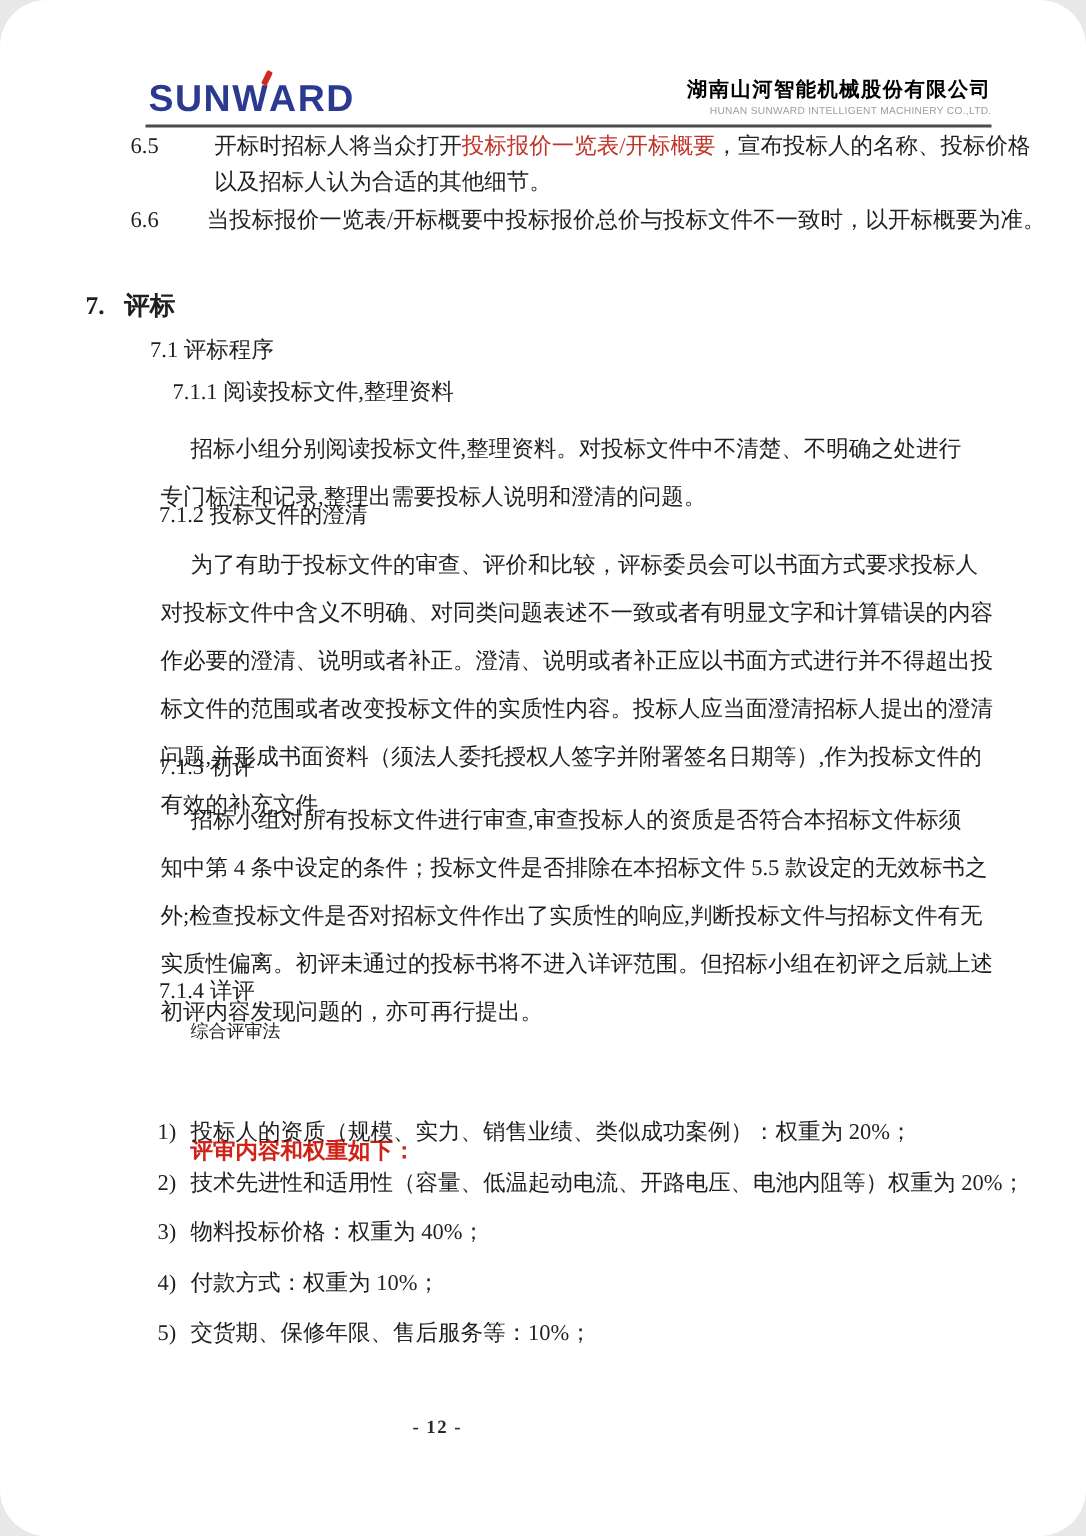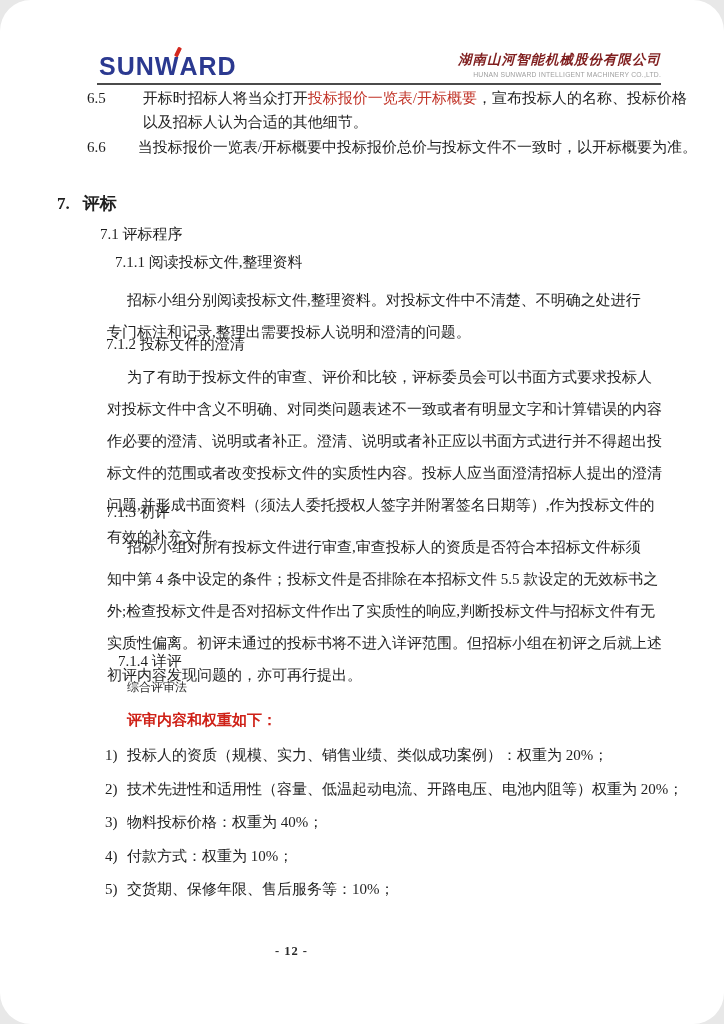--- a/index.html
+++ b/index.html
@@ -22,7 +22,7 @@
                background:#d3281e;transform:rotate(26deg);border-radius:1px;}
   .company{position:absolute;right:0;top:4px;text-align:right;
            font-family:"Liberation Sans",sans-serif;line-height:1.1;}
-  .company-cn{font-size:13.5px;font-weight:bold;color:#7f1d1d;letter-spacing:1px;font-style:italic;}
+  .company-cn{font-size:13.5px;font-weight:bold;color:#000000;letter-spacing:1px;}
   .company-en{font-size:6.8px;color:#9e9e9e;letter-spacing:0.2px;margin-top:3px;}
 
   

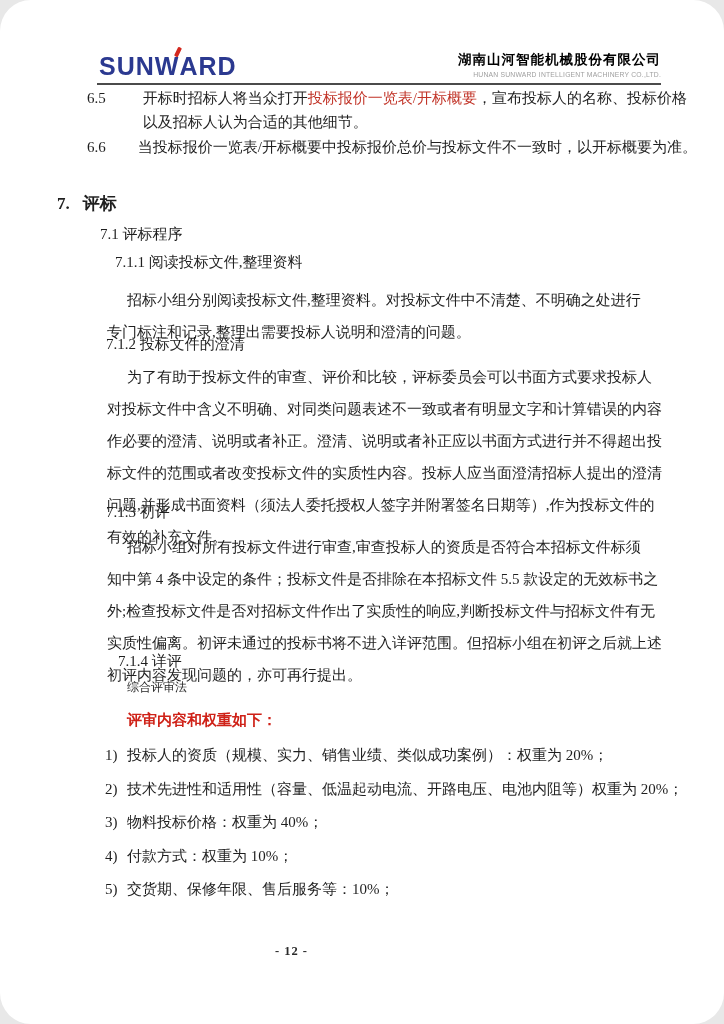--- a/index.html
+++ b/index.html
@@ -94,7 +94,7 @@
 实质性偏离。初评未通过的投标书将不进入详评范围。但招标小组在初评之后就上述
 初评内容发现问题的，亦可再行提出。</div>
 
-  <div class="h-sub abs" style="left:106px;top:650px;margin-left:12px;">7.1.4 详评</div>
+  <div class="h-sub abs" style="left:106px;top:650px;">7.1.4 详评</div>
   <div class="plain abs" style="left:127px;top:676px;">综合评审法</div>
   <div class="red-bold abs" style="left:127px;top:709px;">评审内容和权重如下：</div>
 

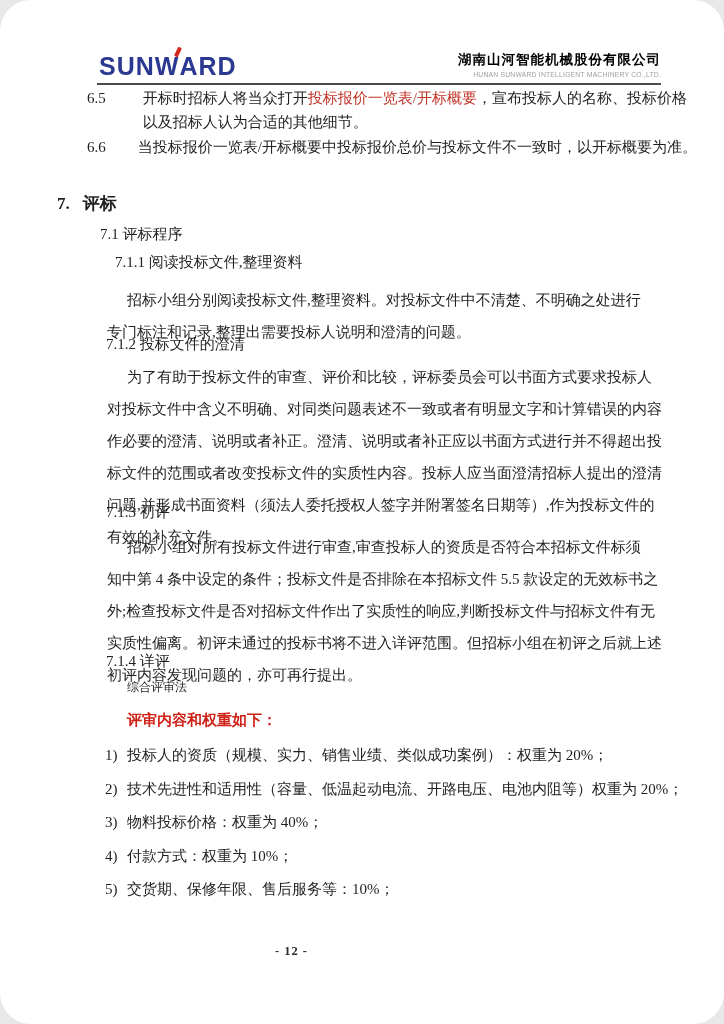--- a/index.html
+++ b/index.html
@@ -35,7 +35,7 @@
   .h-sub{font-size:15px;line-height:22px;}
   .para{font-size:15px;line-height:32px;white-space:pre-line;text-indent:20px;}
   .plain{font-size:12px;line-height:22px;}
-  .red-bold{font-size:15px;line-height:22px;font-weight:bold;color:#cf2218;}
+  .red-bold{font-size:15px;line-height:22px;font-weight:bold;color:#cf2218;margin-top:48px;}
 
   .wlist{font-size:15px;}
   .witem{display:flex;line-height:22px;margin-bottom:11.5px;}

